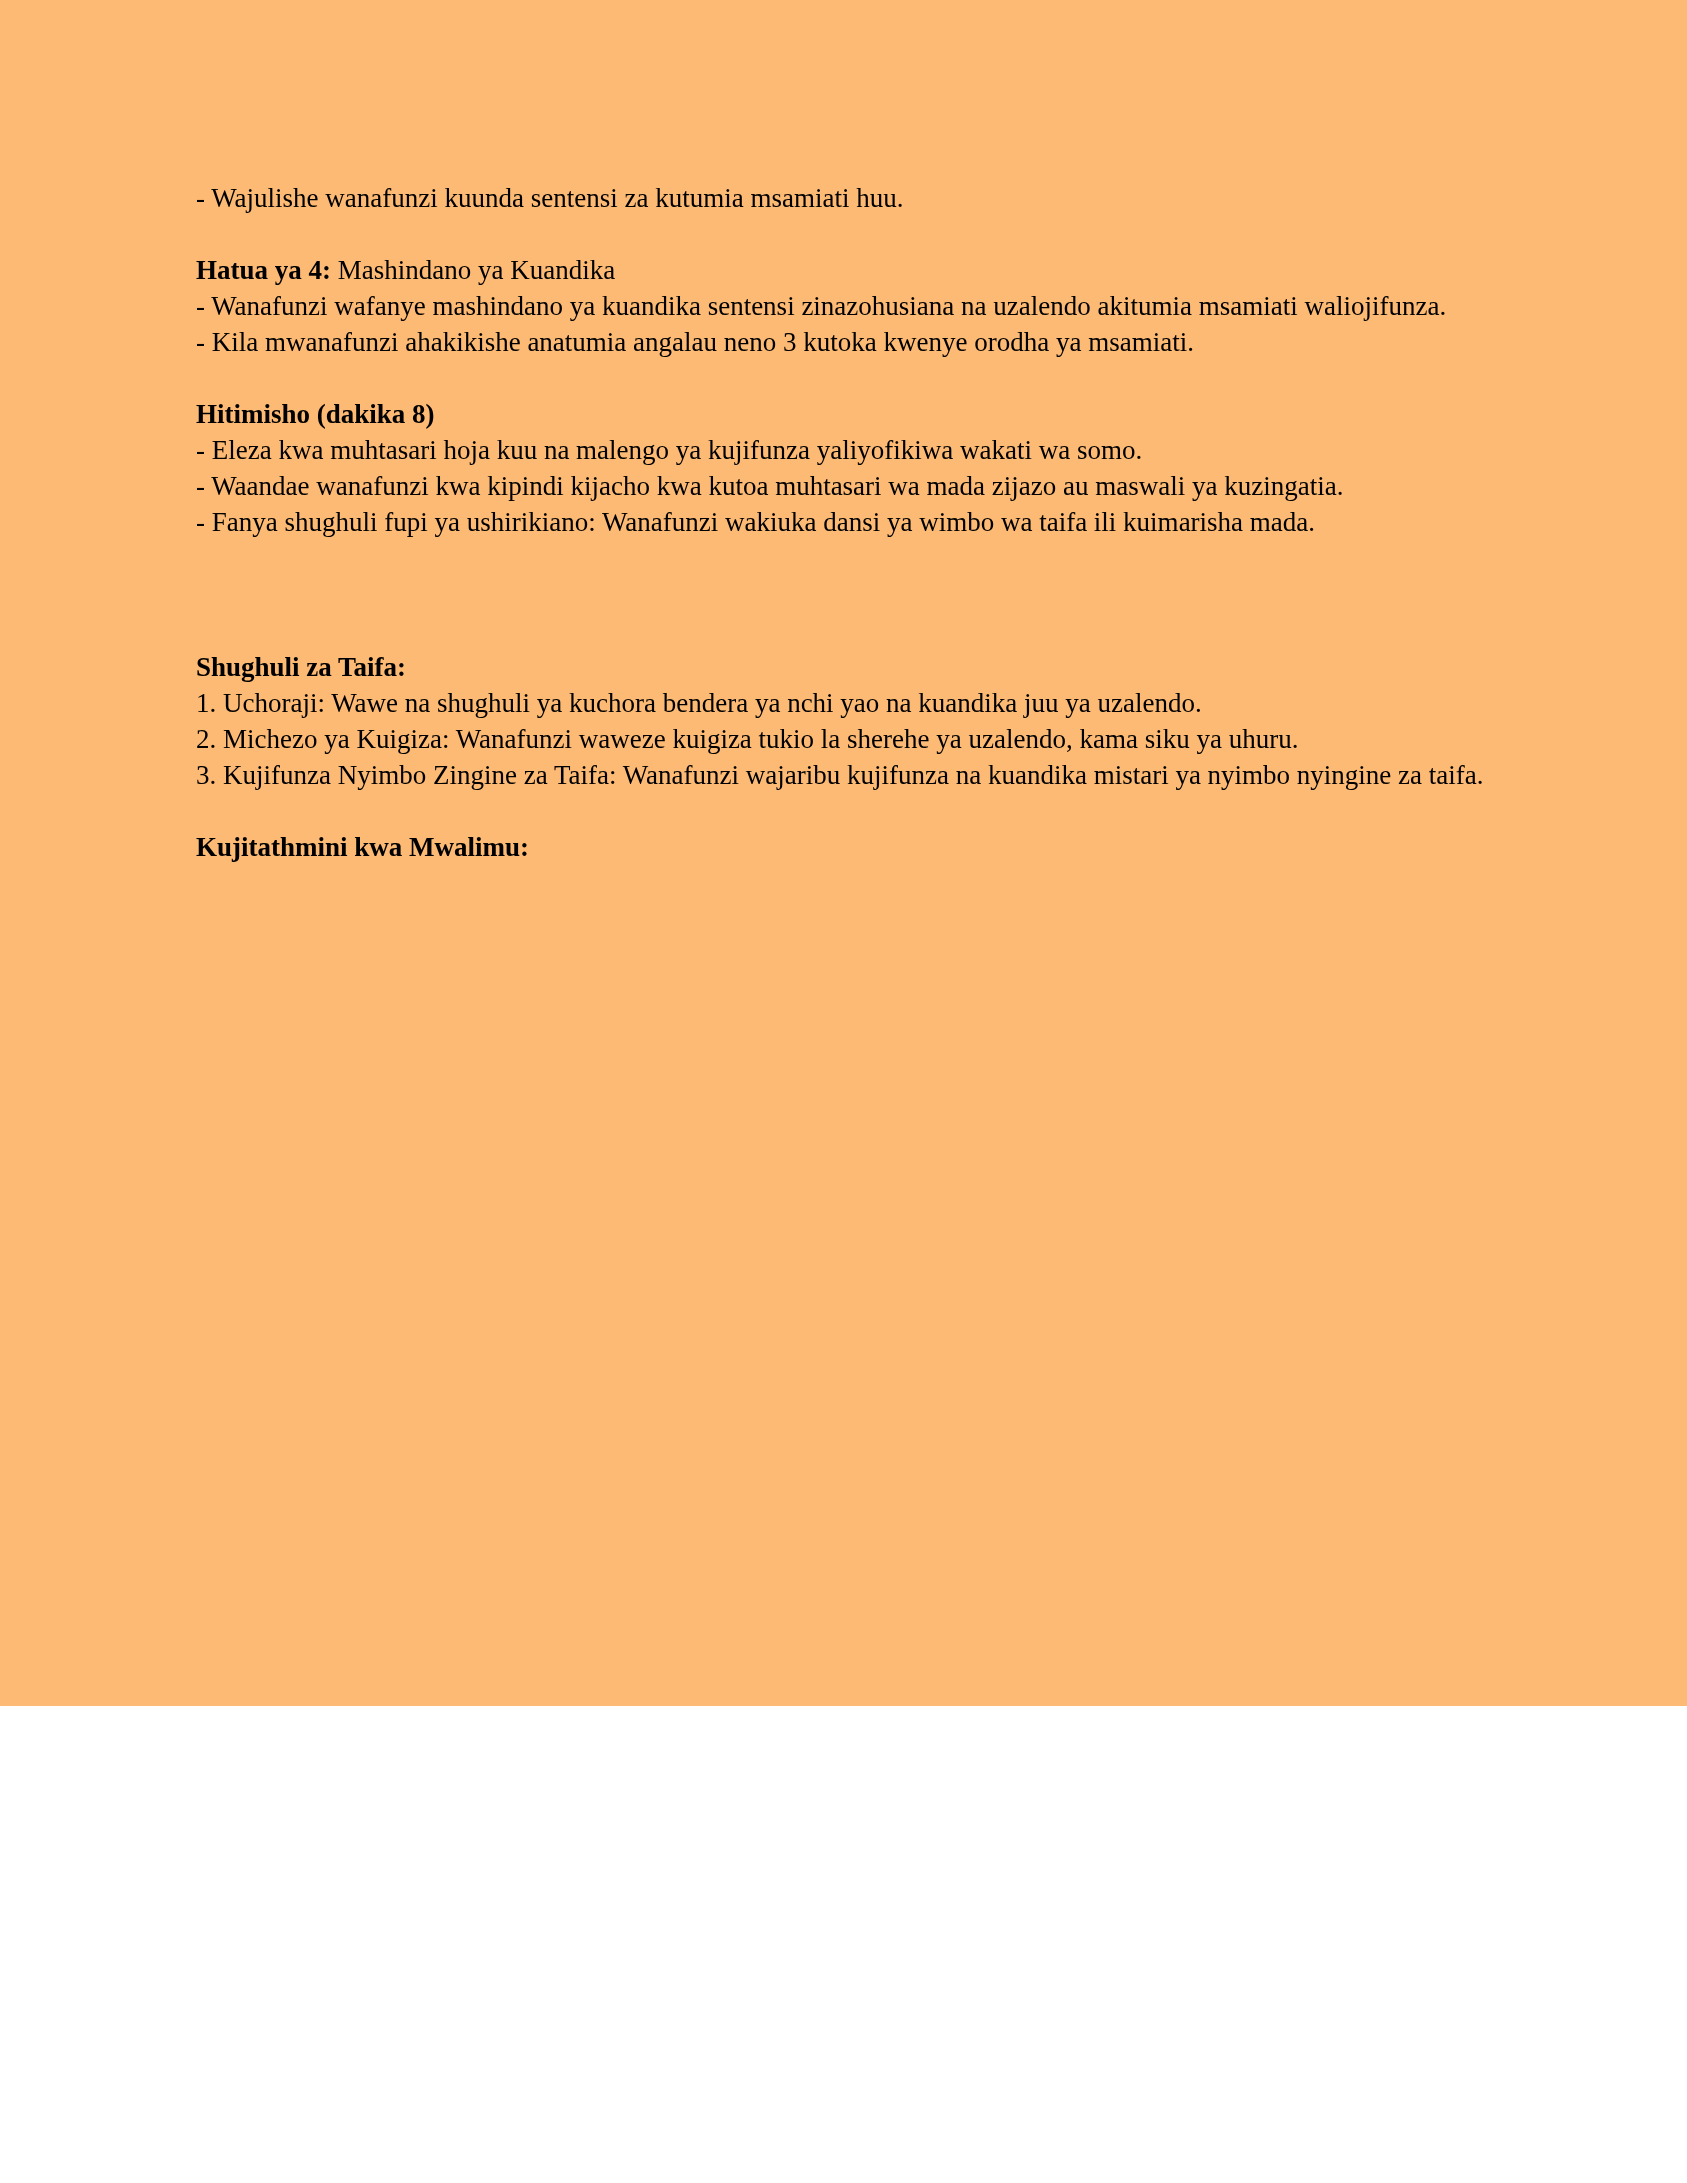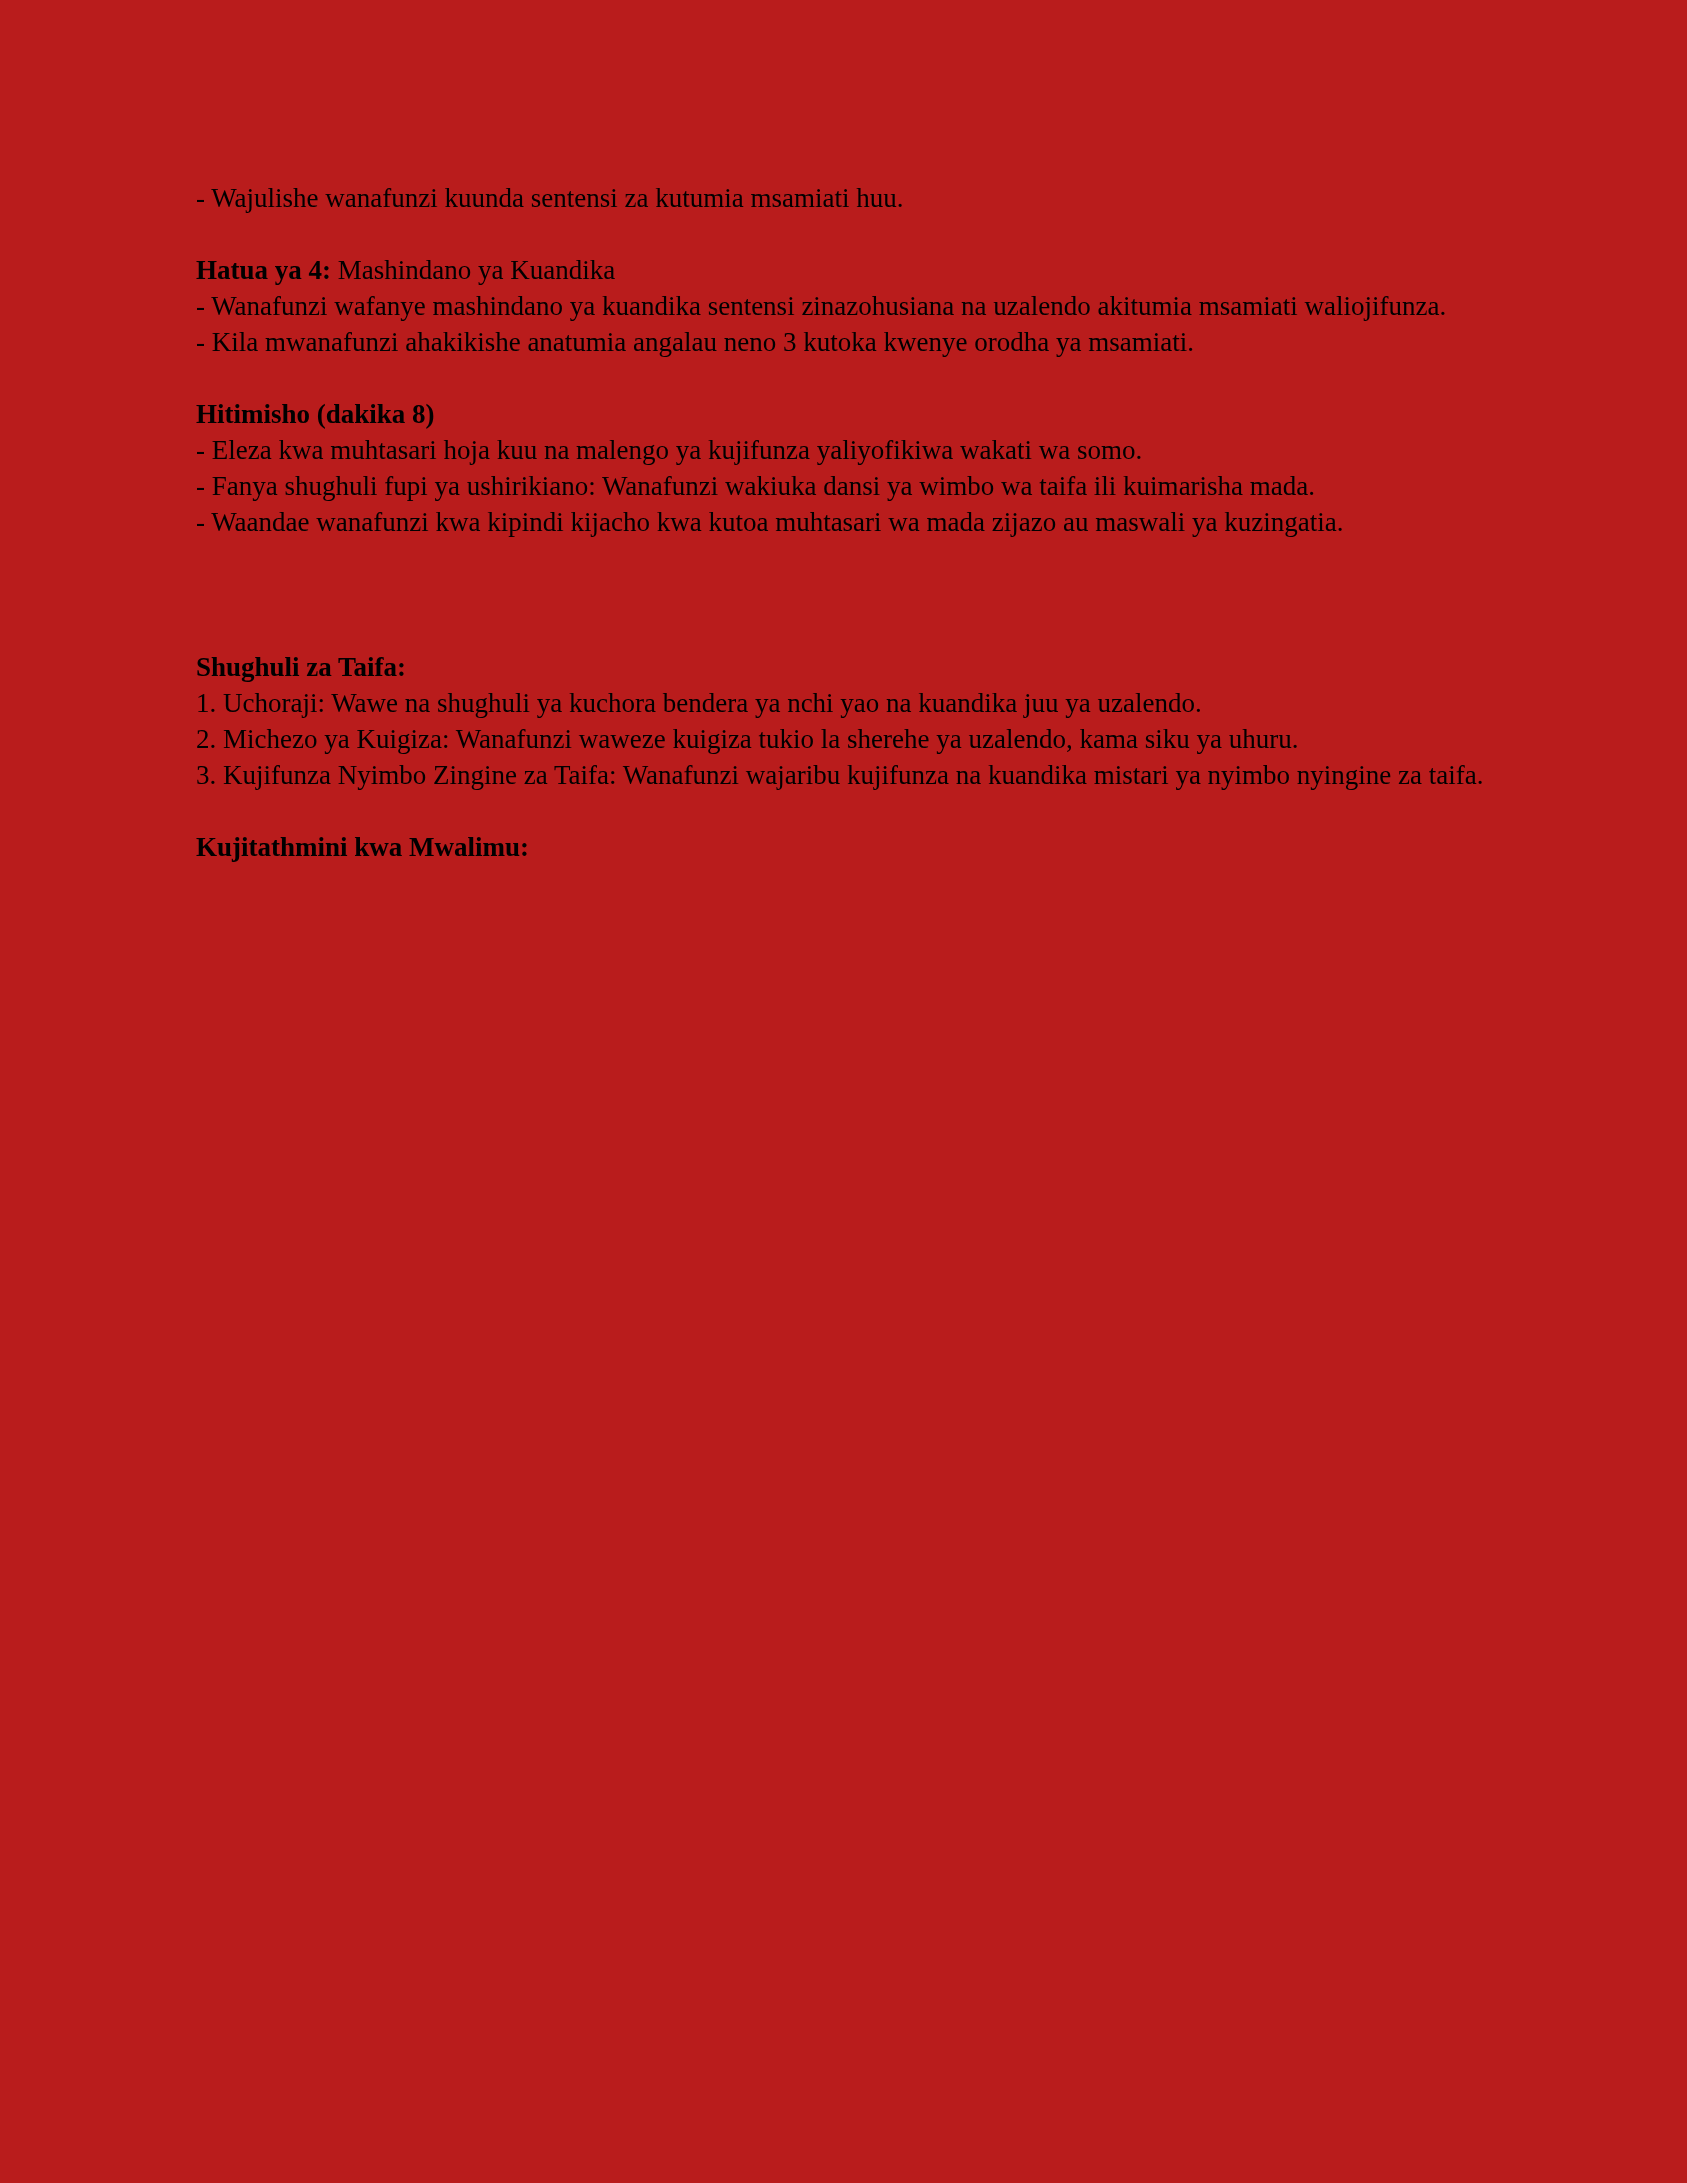--- a/index.html
+++ b/index.html
@@ -20,8 +20,8 @@
   #page {
     position: relative;
     width: 1687px;
-    height: 2183px;
-    background: #b91c1c;
+    height: 1706px;
+    background: #fdba74;
     box-sizing: border-box;
   }
 

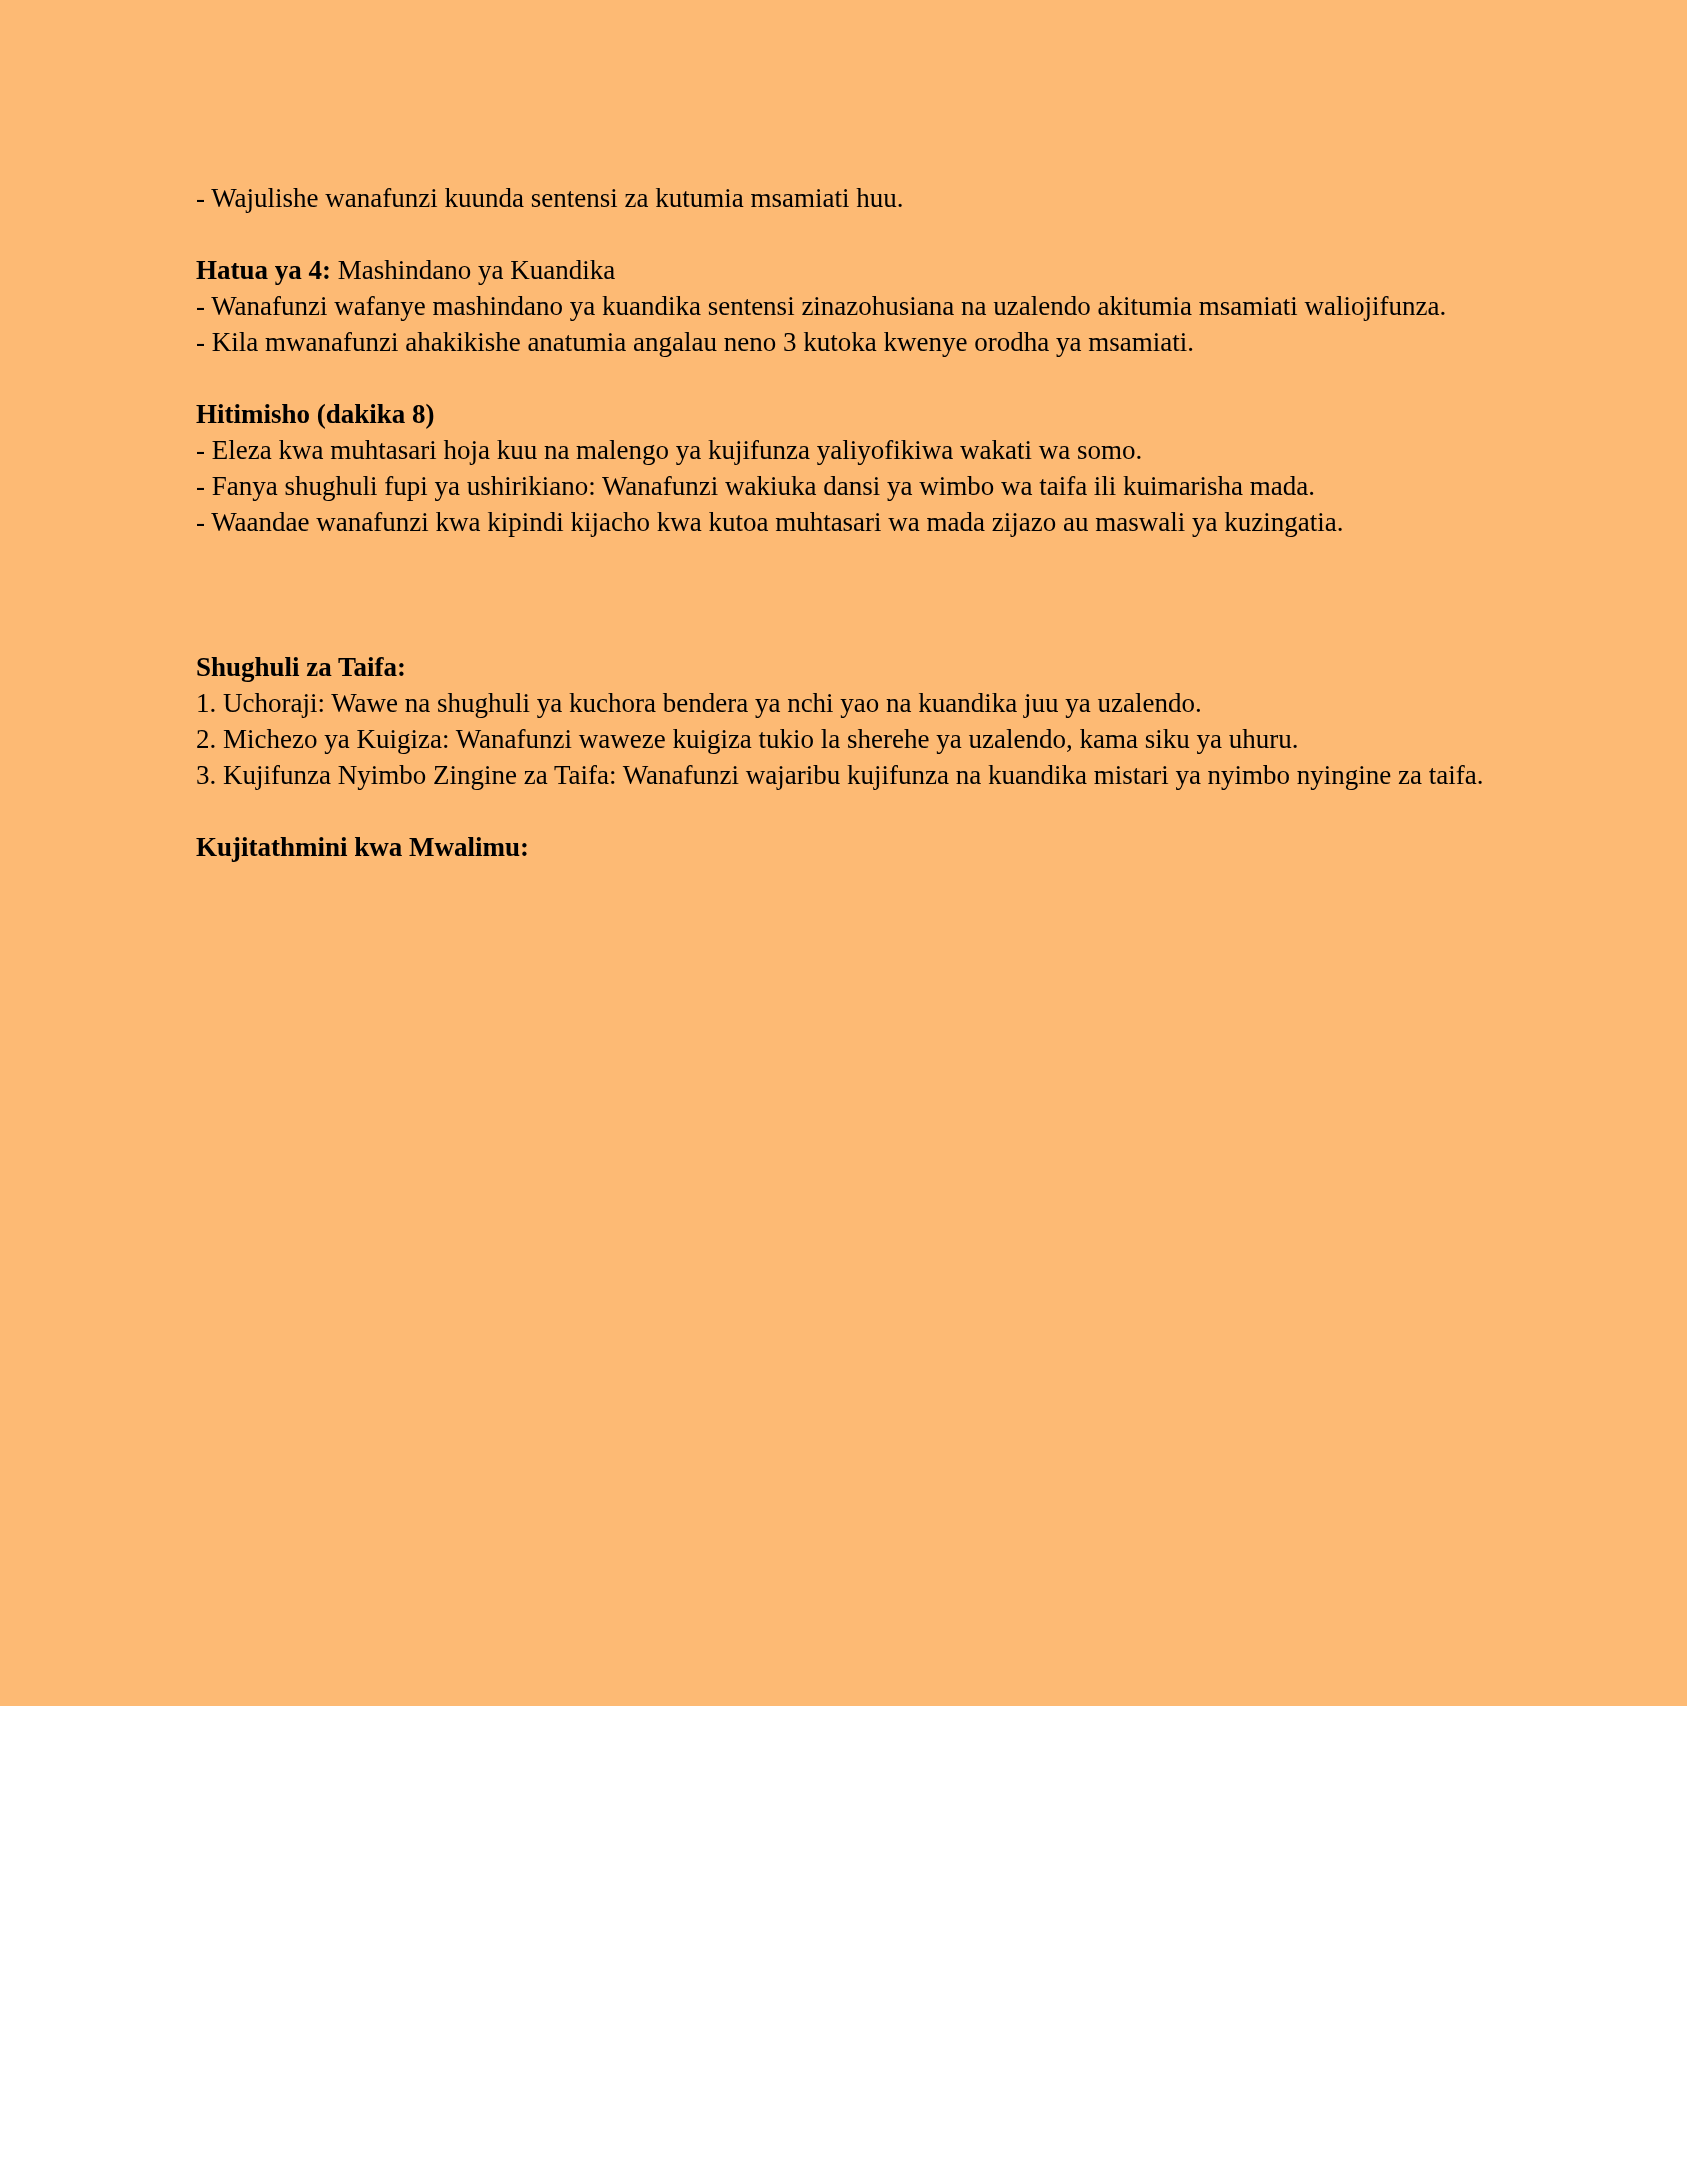--- a/index.html
+++ b/index.html
@@ -73,9 +73,9 @@
 
     <p class="para">- Eleza kwa muhtasari hoja kuu na malengo ya kujifunza yaliyofikiwa wakati wa somo.</p>
 
+    <p class="para">- Waandae wanafunzi kwa kipindi kijacho kwa kutoa muhtasari wa mada zijazo au maswali ya kuzingatia.</p>
+
     <p class="para">- Fanya shughuli fupi ya ushirikiano: Wanafunzi wakiuka dansi ya wimbo wa taifa ili kuimarisha mada.</p>
-
-    <p class="para">- Waandae wanafunzi kwa kipindi kijacho kwa kutoa muhtasari wa mada zijazo au maswali ya kuzingatia.</p>
 
     <div class="gap-3"></div>
 

